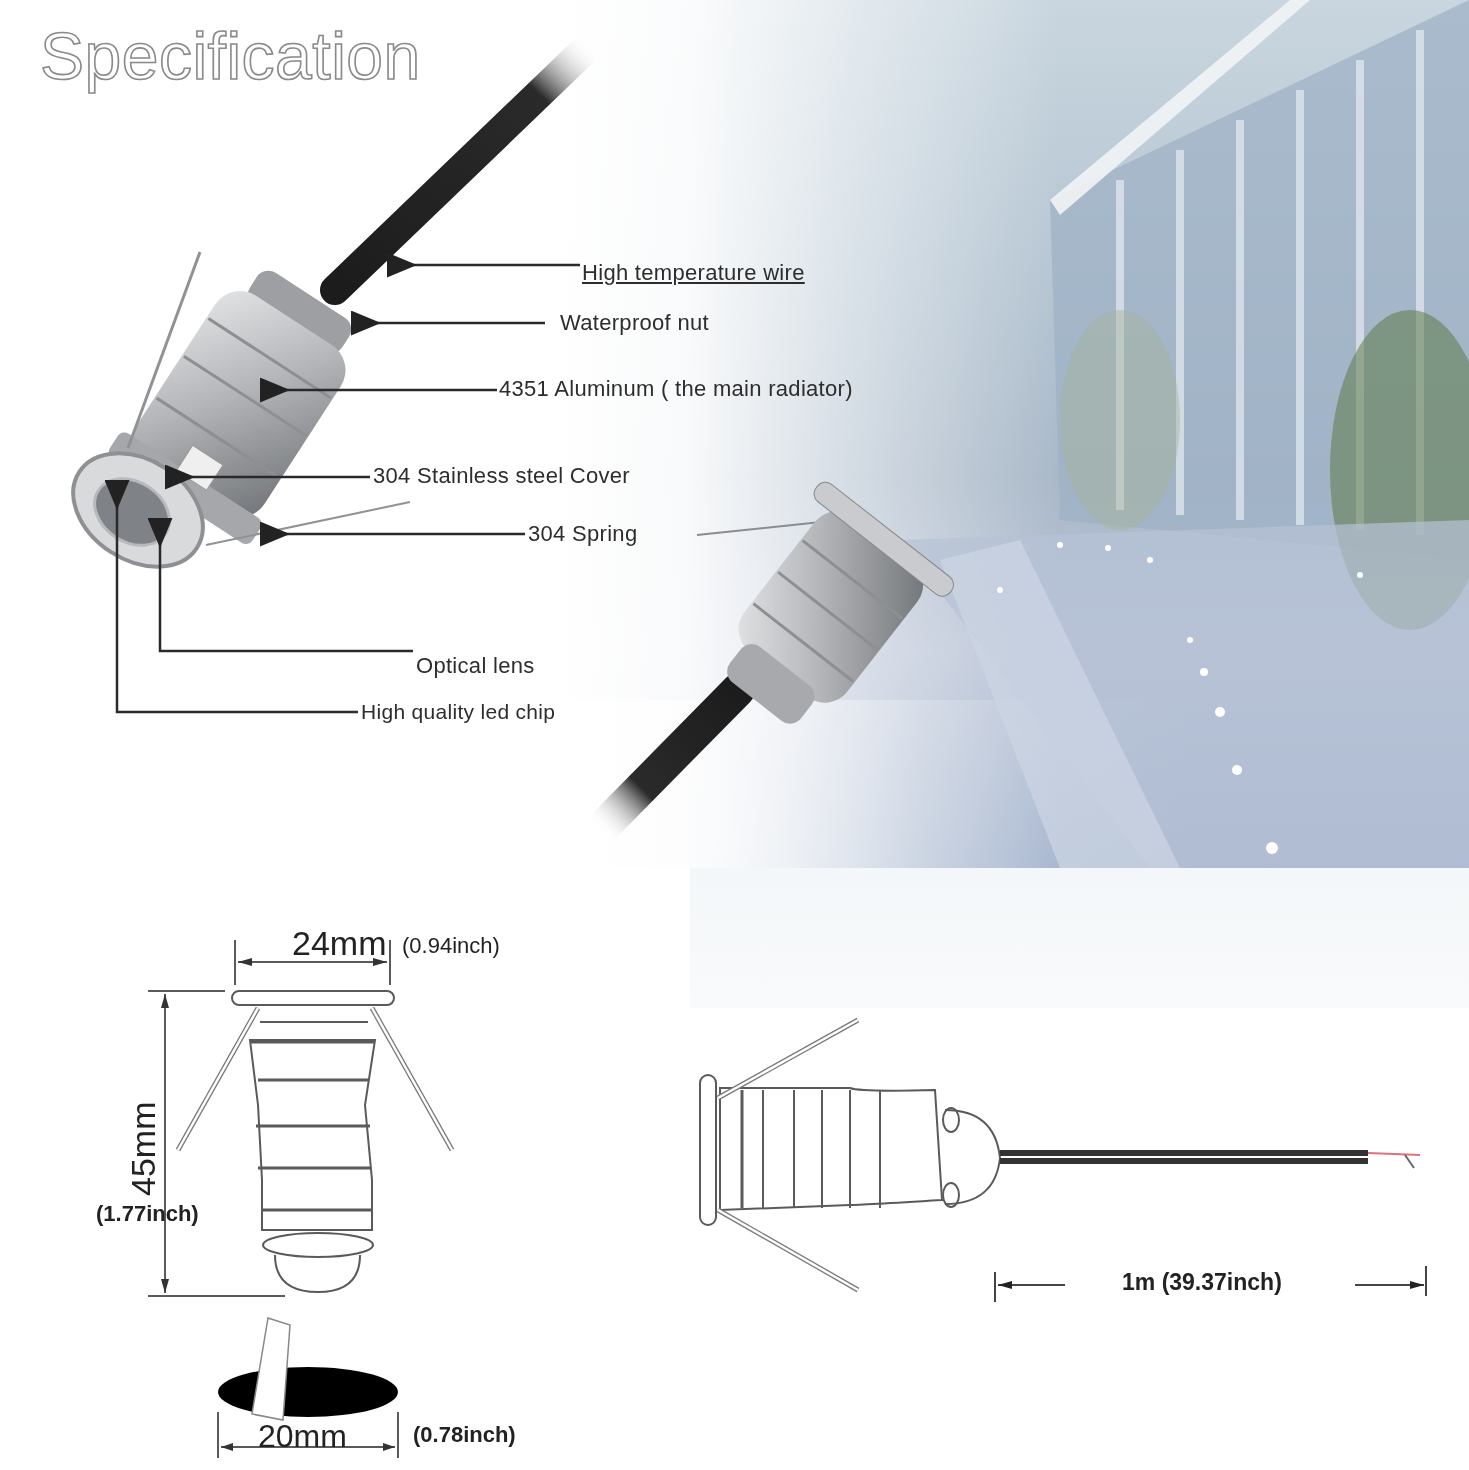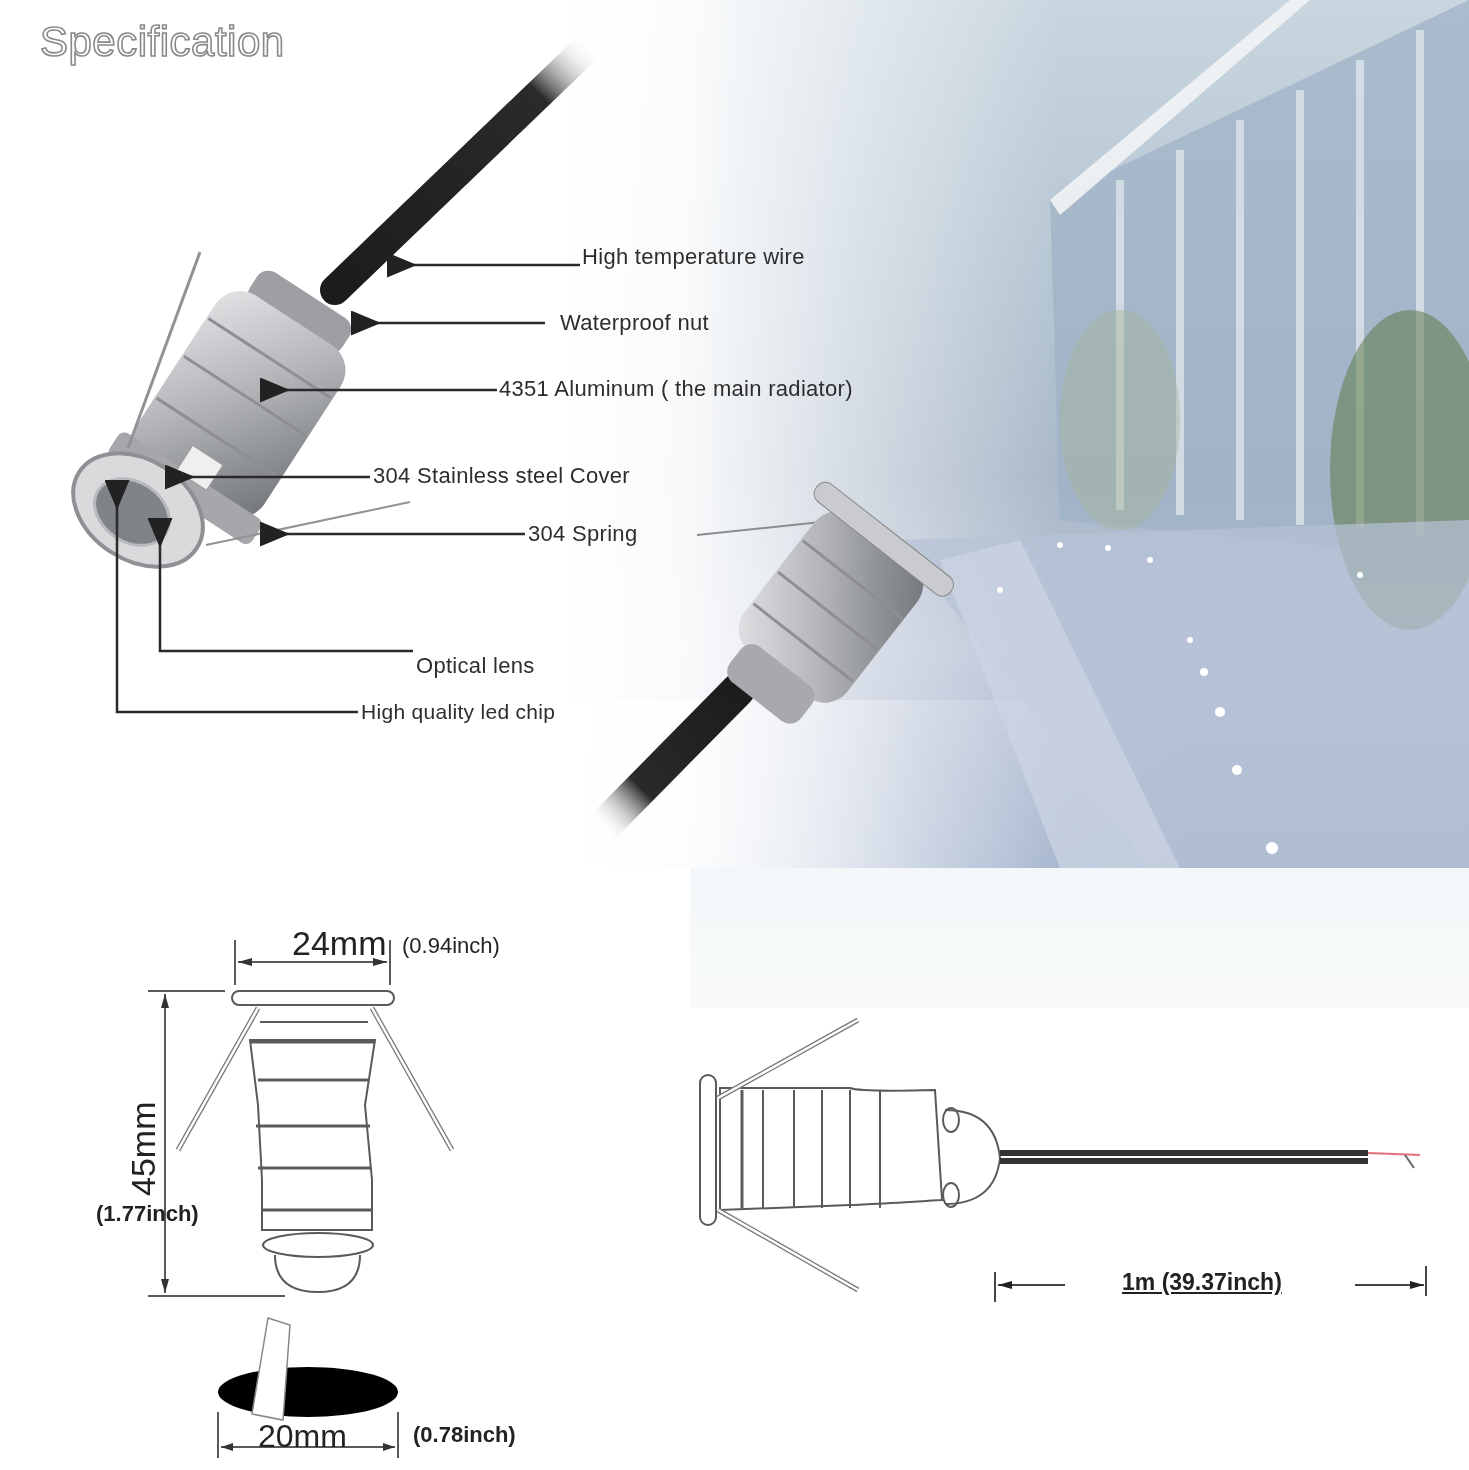--- a/index.html
+++ b/index.html
@@ -26,7 +26,7 @@
       background: linear-gradient(180deg, #f4f7f9 0%, #f8fafb 100%);
     }
     .title {
-      left: 40px; top: 18px; font-size: 42px; font-weight: 400;
+      left: 40px; top: 18px; font-size: 66px; font-weight: 400;
       color: #ffffff; letter-spacing: 0.5px;
       -webkit-text-stroke: 1.6px #8a8a8a;
       text-shadow: 0 0 1px #9a9a9a;

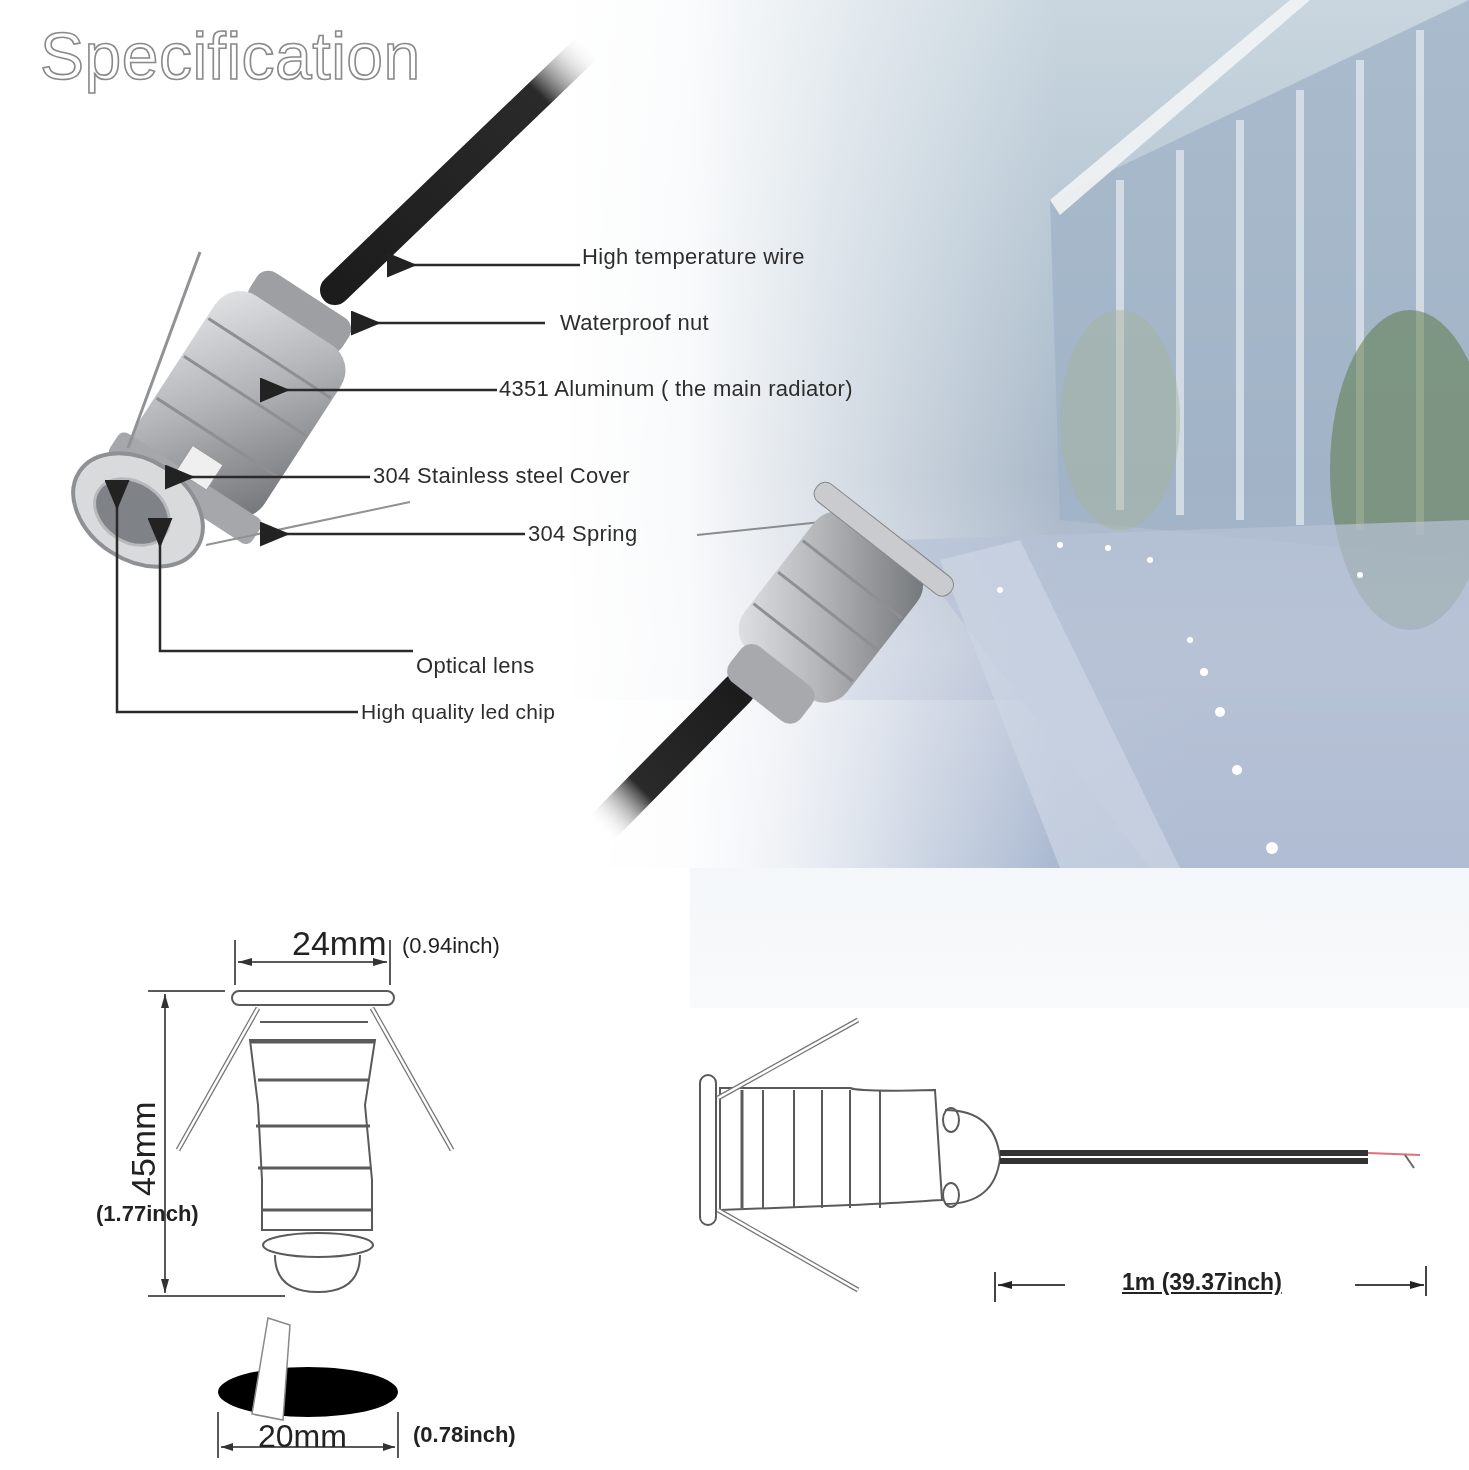--- a/index.html
+++ b/index.html
@@ -224,7 +224,7 @@
   <polygon points="1424,1285 1410,1281 1410,1289" fill="#222"></polygon>
 </svg>
 
-<div class="abs label" style="left:582px; top:244px;">High temperature wire</div>
+<div class="abs label" style="left:582px; top:260px;text-decoration:underline;">High temperature wire</div>
 <div class="abs label" style="left:560px; top:310px;">Waterproof nut</div>
 <div class="abs label" style="left:499px; top:376px;">4351 Aluminum ( the main radiator)</div>
 <div class="abs label" style="left:373px; top:463px;">304 Stainless steel Cover</div>

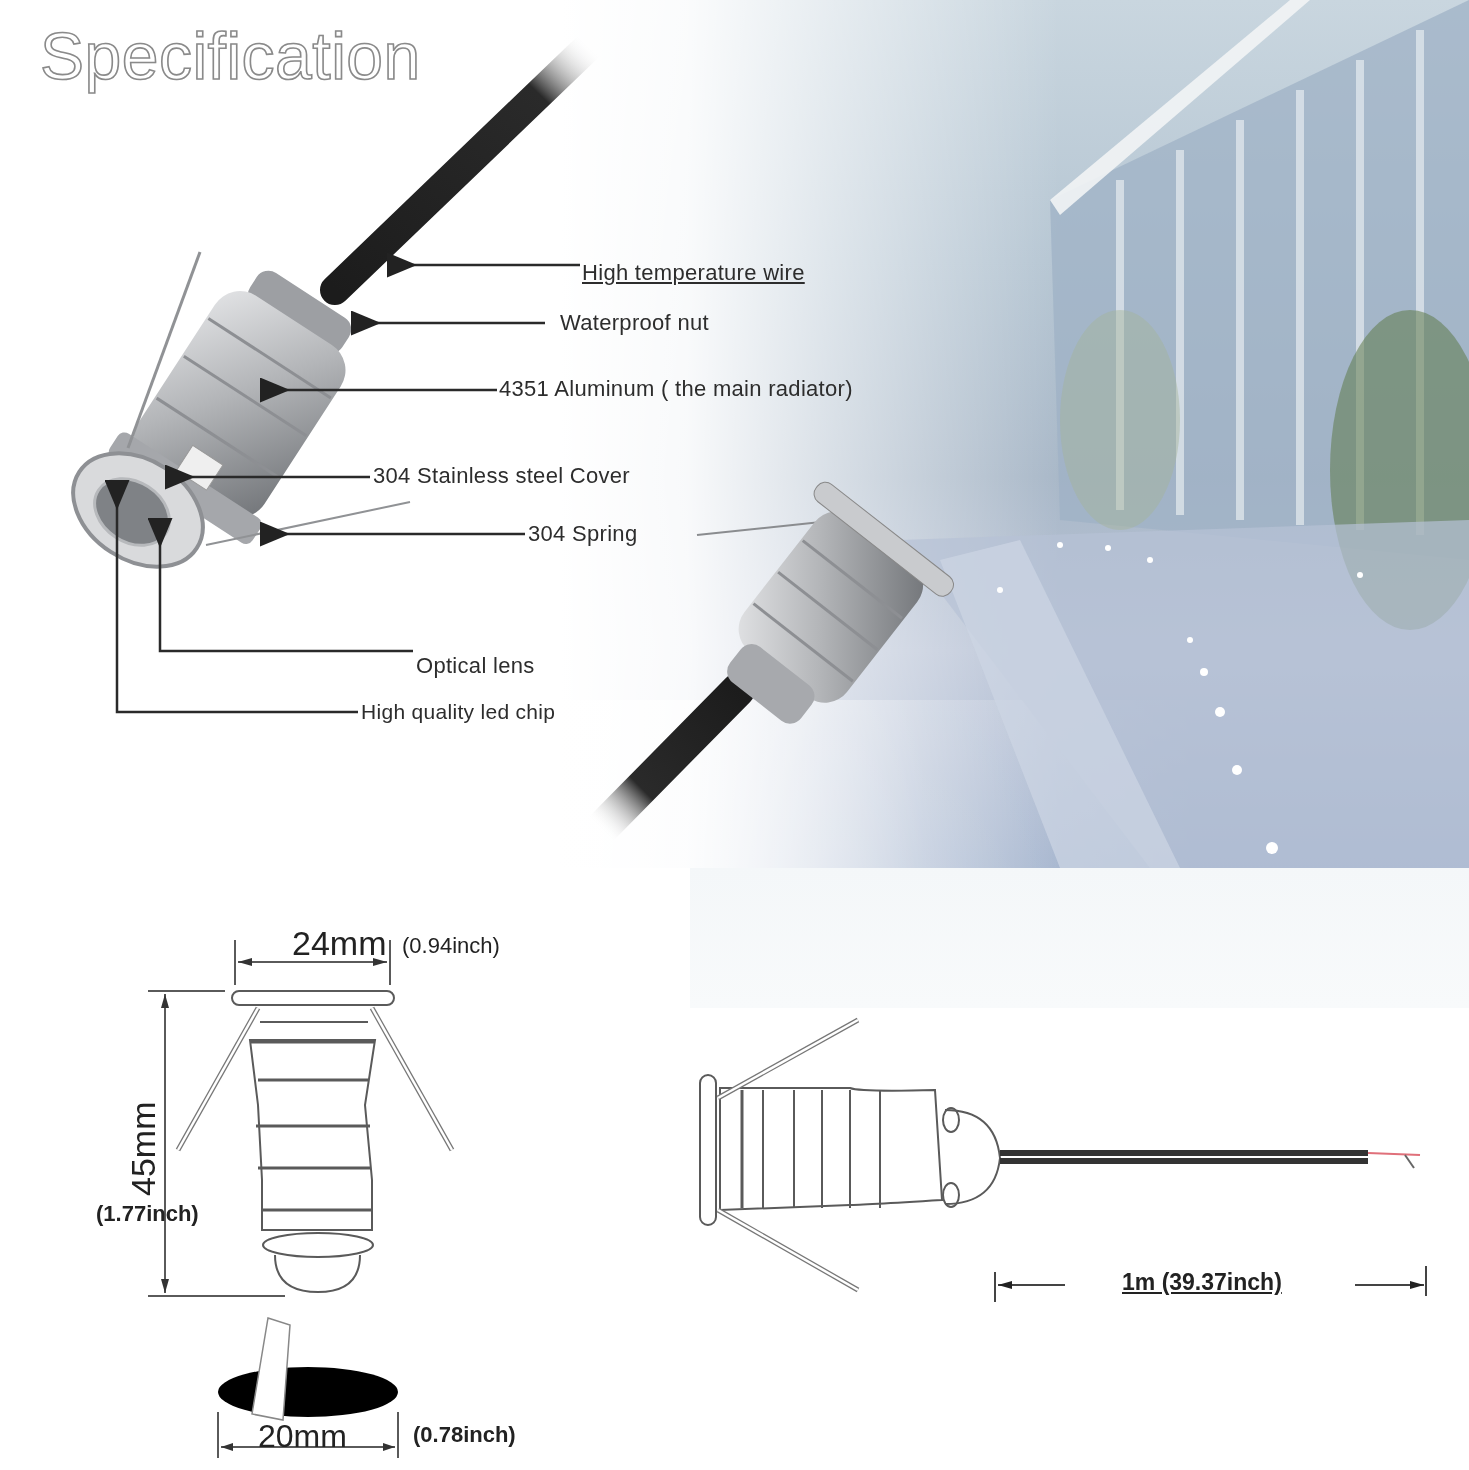--- a/index.html
+++ b/index.html
@@ -238,6 +238,6 @@
 <div class="abs dim-text" style="left:96px; top:1201px; font-size:22px; font-weight:bold;">(1.77inch)</div>
 <div class="abs dim-text" style="left:258px; top:1418px; font-size:32px;">20mm</div>
 <div class="abs dim-text" style="left:413px; top:1422px; font-size:22px; font-weight:bold;">(0.78inch)</div>
-<div class="abs dim-text" style="left:1122px; top:1269px; font-size:23px; font-weight:bold;text-decoration:underline;">1m (39.37inch)</div>
+<div class="abs dim-text" style="left:1122px; top:1269px; font-size:23px; font-weight:bold;">1m (39.37inch)</div>
 
 </body></html>

